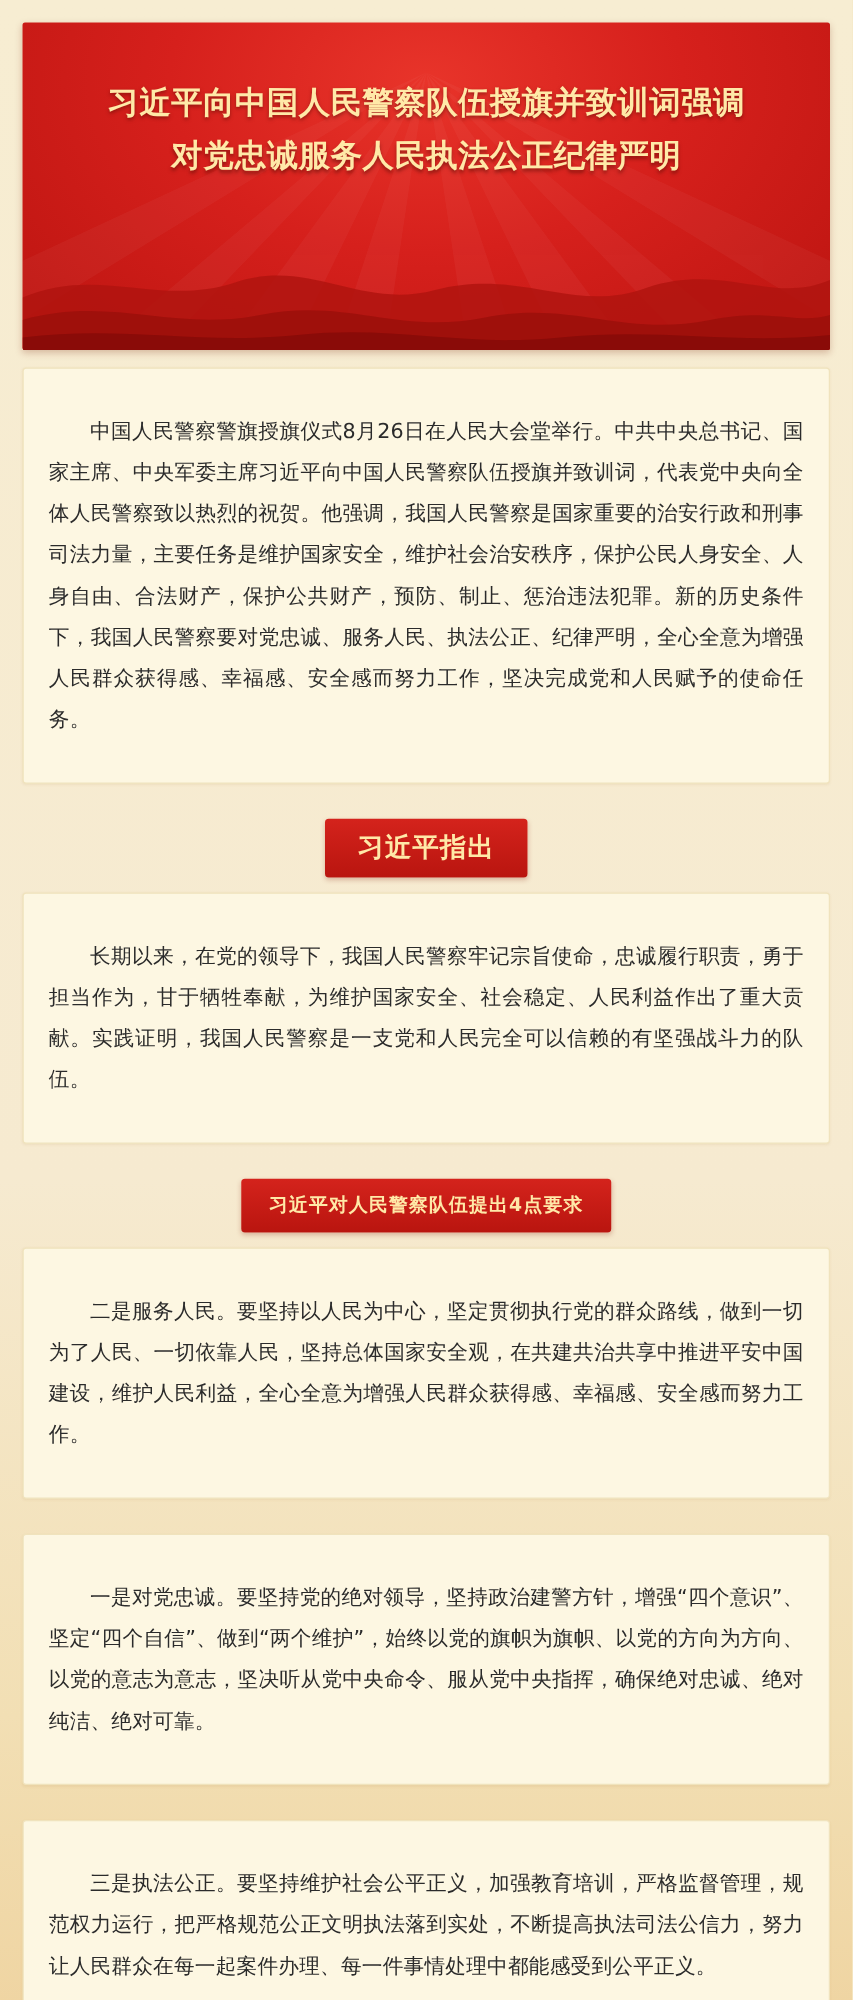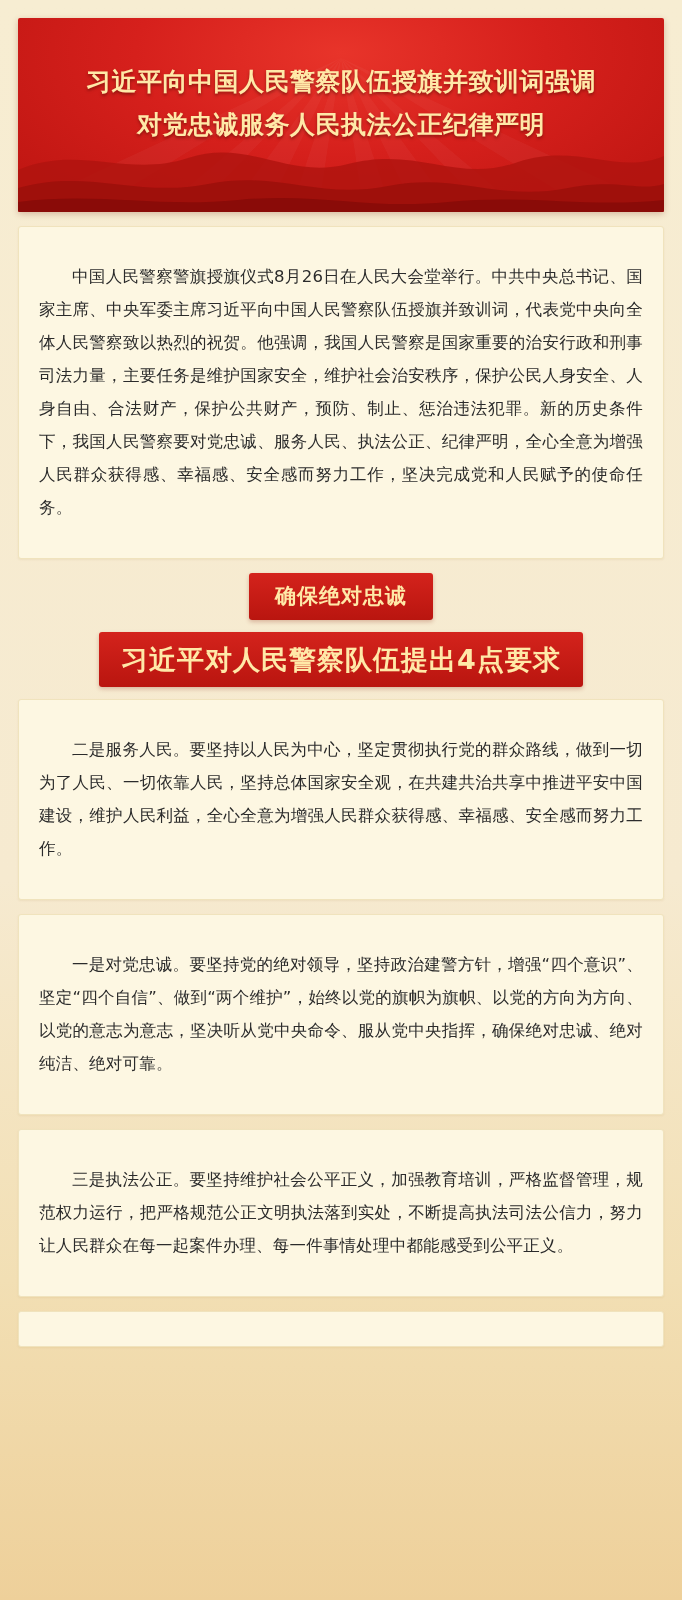--- a/index.html
+++ b/index.html
@@ -25,7 +25,7 @@
   .banner {
     position: relative;
     margin: 18px 18px 0 18px;
-    height: 194px;
+    height: 262px;
     border-radius: 2px;
     background:
       radial-gradient(ellipse at 50% 18%, #e8342a 0%, #d6201c 45%, #bb1410 100%);

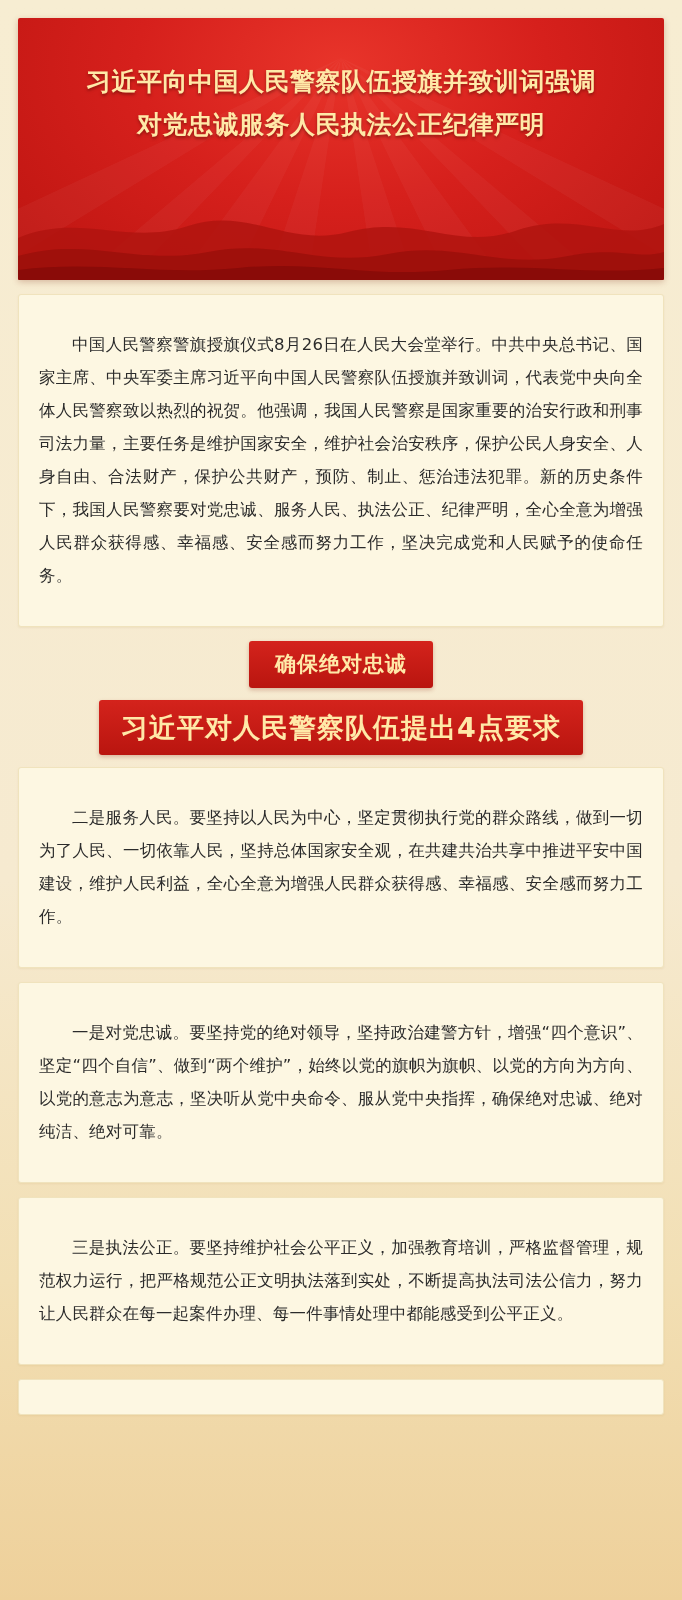--- a/index.html
+++ b/index.html
@@ -71,7 +71,7 @@
     border: 1px solid #f0e3bd;
     border-radius: 3px;
     padding: 16px 20px 18px 20px;
-    margin-bottom: 14px;
+    margin-bottom: 28px;
     box-shadow: 0 1px 2px rgba(180, 140, 70, .12);
   }
   .para {

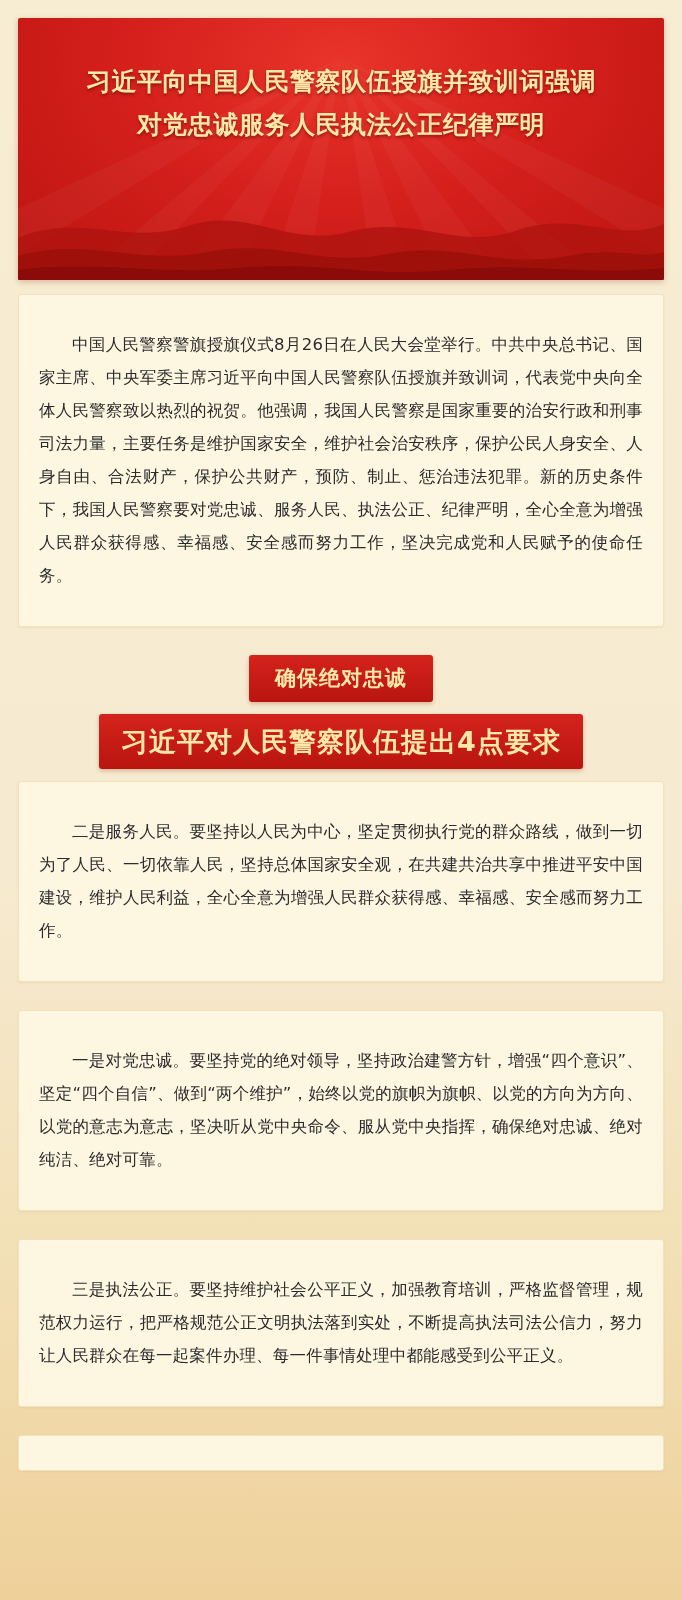--- a/index.html
+++ b/index.html
@@ -139,7 +139,7 @@
     </div>
 
     <div class="section-head-wrap">
-      <span class="section-head">确保绝对忠诚</span>
+      <span class="section-head">习近平指出</span>
     </div>
 
 

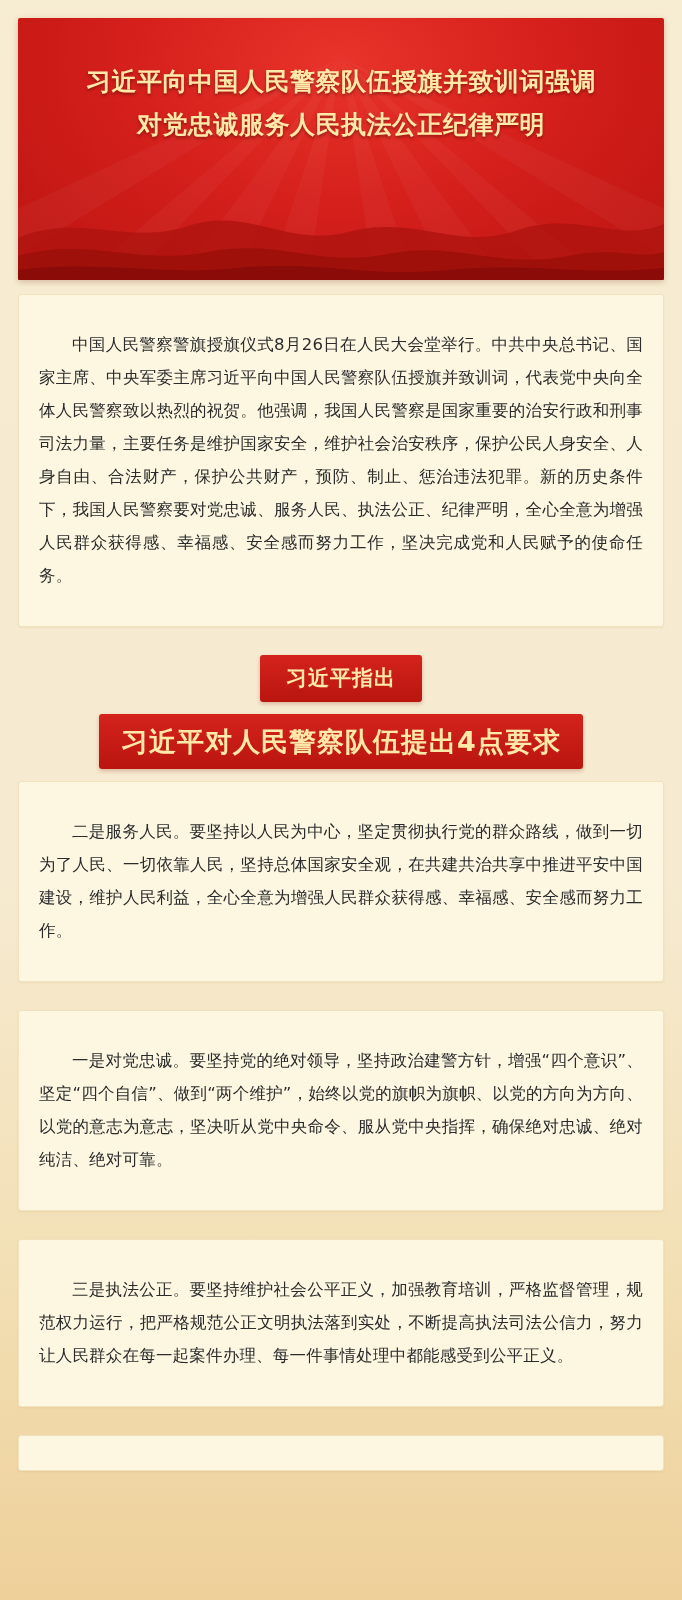--- a/index.html
+++ b/index.html
@@ -142,6 +142,9 @@
       <span class="section-head">习近平指出</span>
     </div>
 
+    <div class="para-card">
+      <p class="para">长期以来，在党的领导下，我国人民警察牢记宗旨使命，忠诚履行职责，勇于担当作为，甘于牺牲奉献，为维护国家安全、社会稳定、人民利益作出了重大贡献。实践证明，我国人民警察是一支党和人民完全可以信赖的有坚强战斗力的队伍。</p>
+    </div>
 
     <div class="section-head-wrap">
       <span class="section-head wide">习近平对人民警察队伍提出4点要求</span>

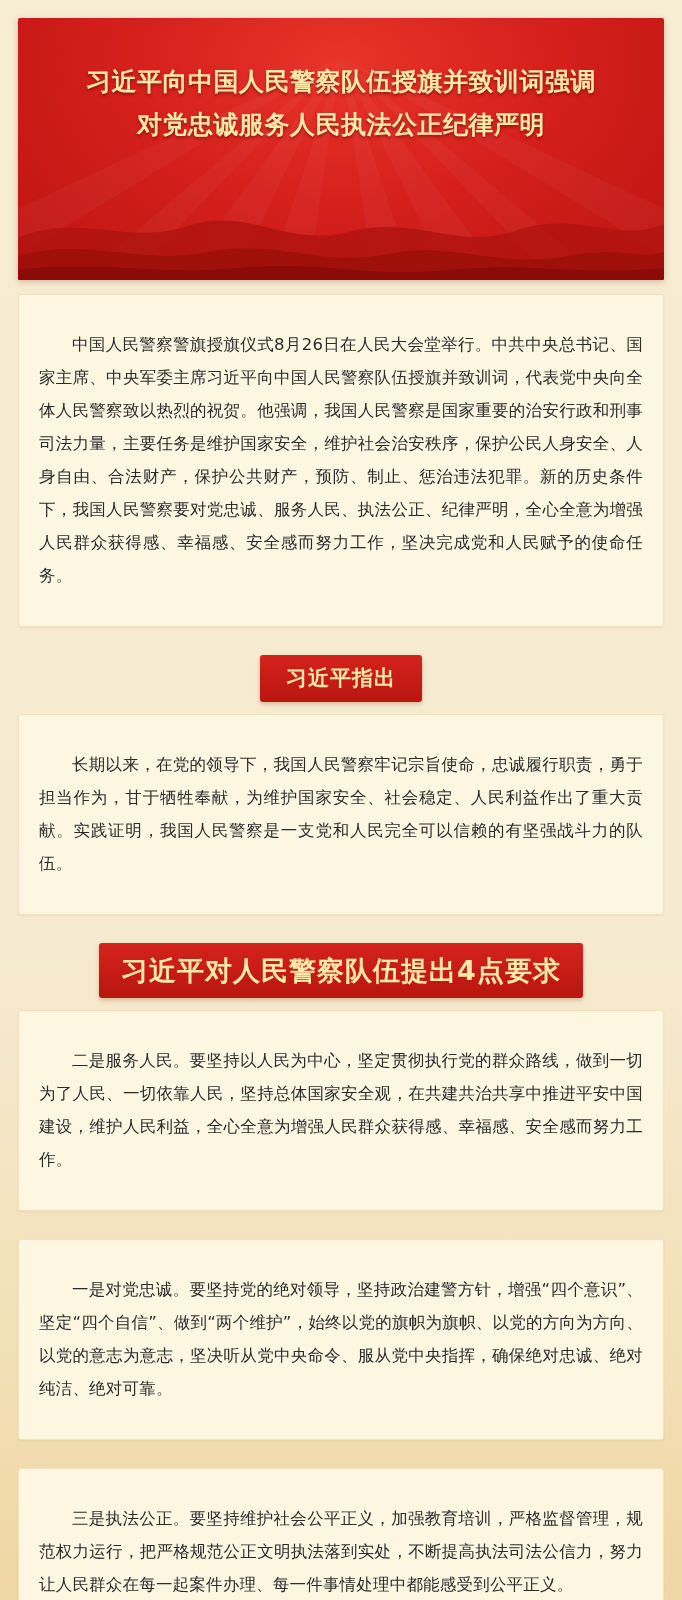--- a/index.html
+++ b/index.html
@@ -99,7 +99,7 @@
     box-shadow: 0 2px 4px rgba(140, 40, 20, .28);
   }
   .section-head.wide {
-    font-size: 27px;
+    font-size: 15px;
     padding: 14px 22px;
   }
 </style>

